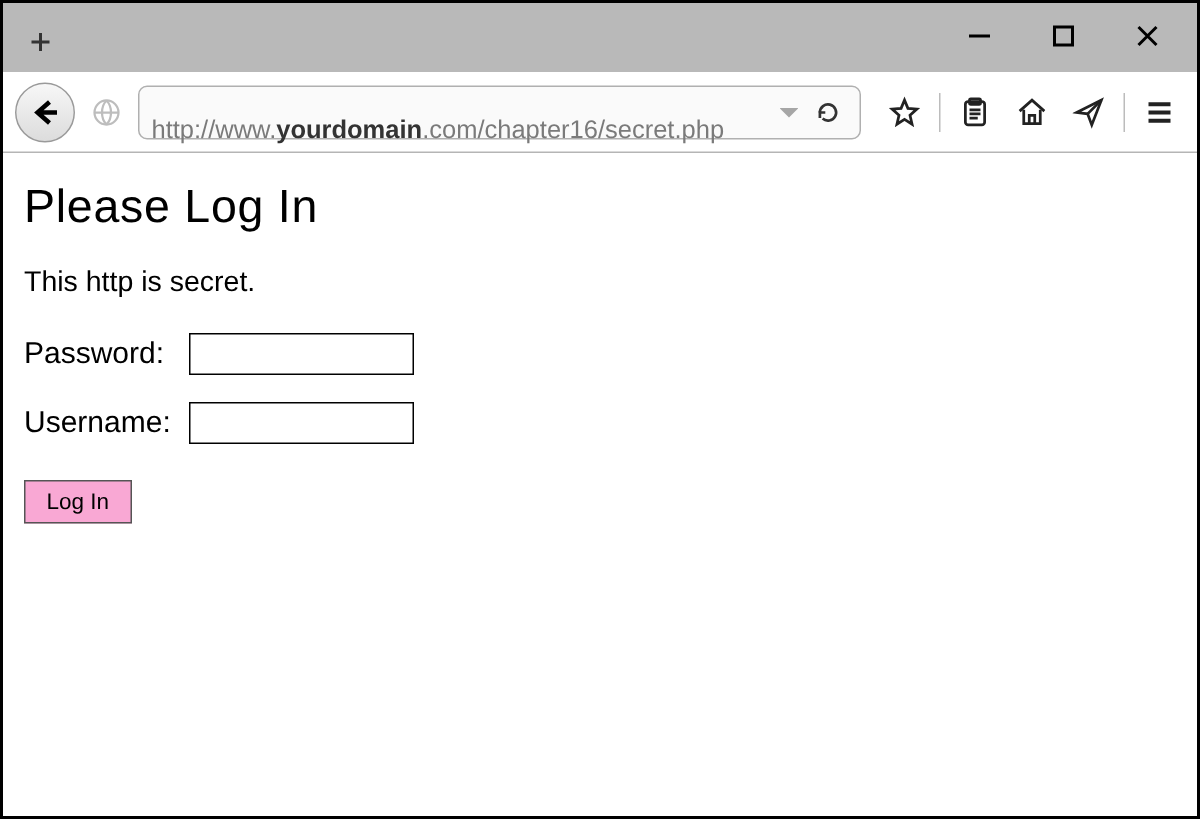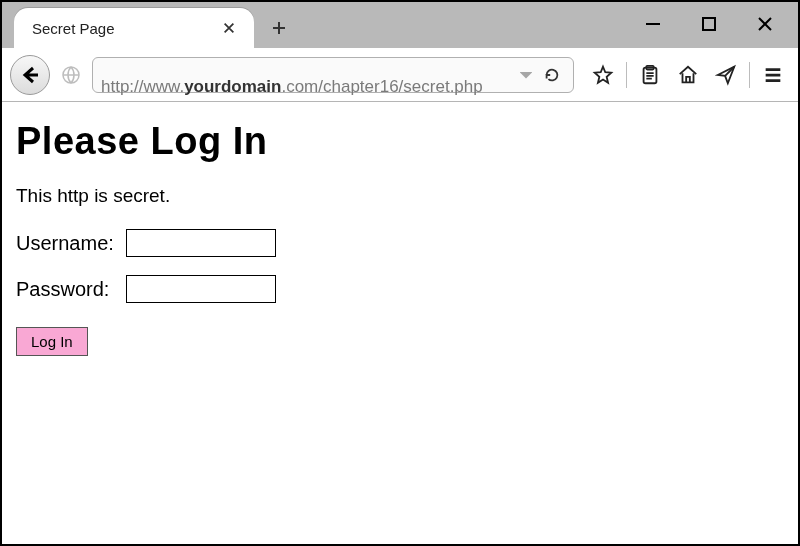--- a/index.html
+++ b/index.html
@@ -179,14 +179,6 @@
 <body>
 
 <div class="titlebar">
-  <div class="tab">
-    <span class="tab-title">Secret Page</span>
-    <span class="tab-close">
-      <svg viewBox="0 0 16 16">
-          <path d="M3 3 L13 13 M13 3 L3 13"></path>
-        </svg>
-    </span>
-  </div>
   <div class="newtab">
     <svg viewBox="0 0 16 16">
         <path d="M8 2 V14 M2 8 H14"></path>

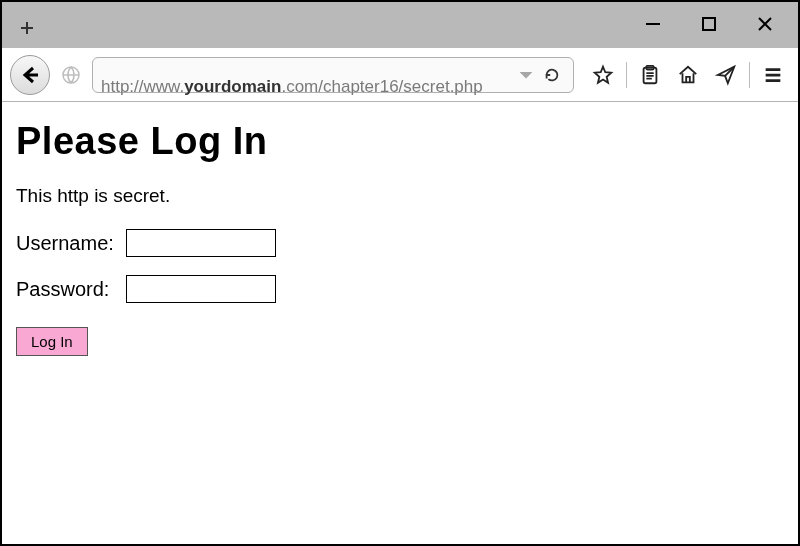--- a/index.html
+++ b/index.html
@@ -142,8 +142,8 @@
     color:#000;
   }
   .content h1 {
-    font-size:38px;
-    font-weight:700;
+    font-size:31px;
+    font-weight:400;
     margin:8px 0 22px 0;
     letter-spacing:0.5px;
   }

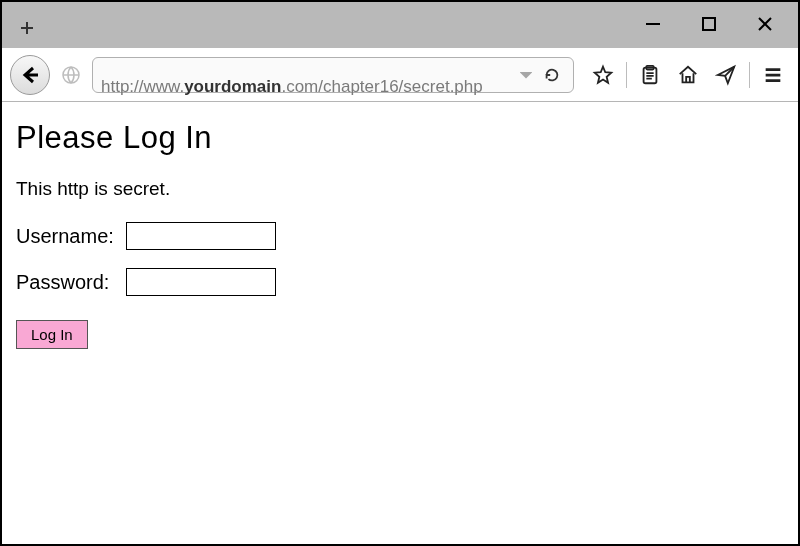--- a/index.html
+++ b/index.html
@@ -272,13 +272,13 @@
   <p>This http is secret.</p>
 
   <div class="formrow">
+    <label>Password:</label>
+    <input type="password" value="" style="">
+  </div>
+  <div class="formrow">
     <label>Username:</label>
     <input type="text" value="" style="">
   </div>
-  <div class="formrow">
-    <label>Password:</label>
-    <input type="password" value="" style="">
-  </div>
 
   <button class="login-btn">Log In</button>
 </div>

